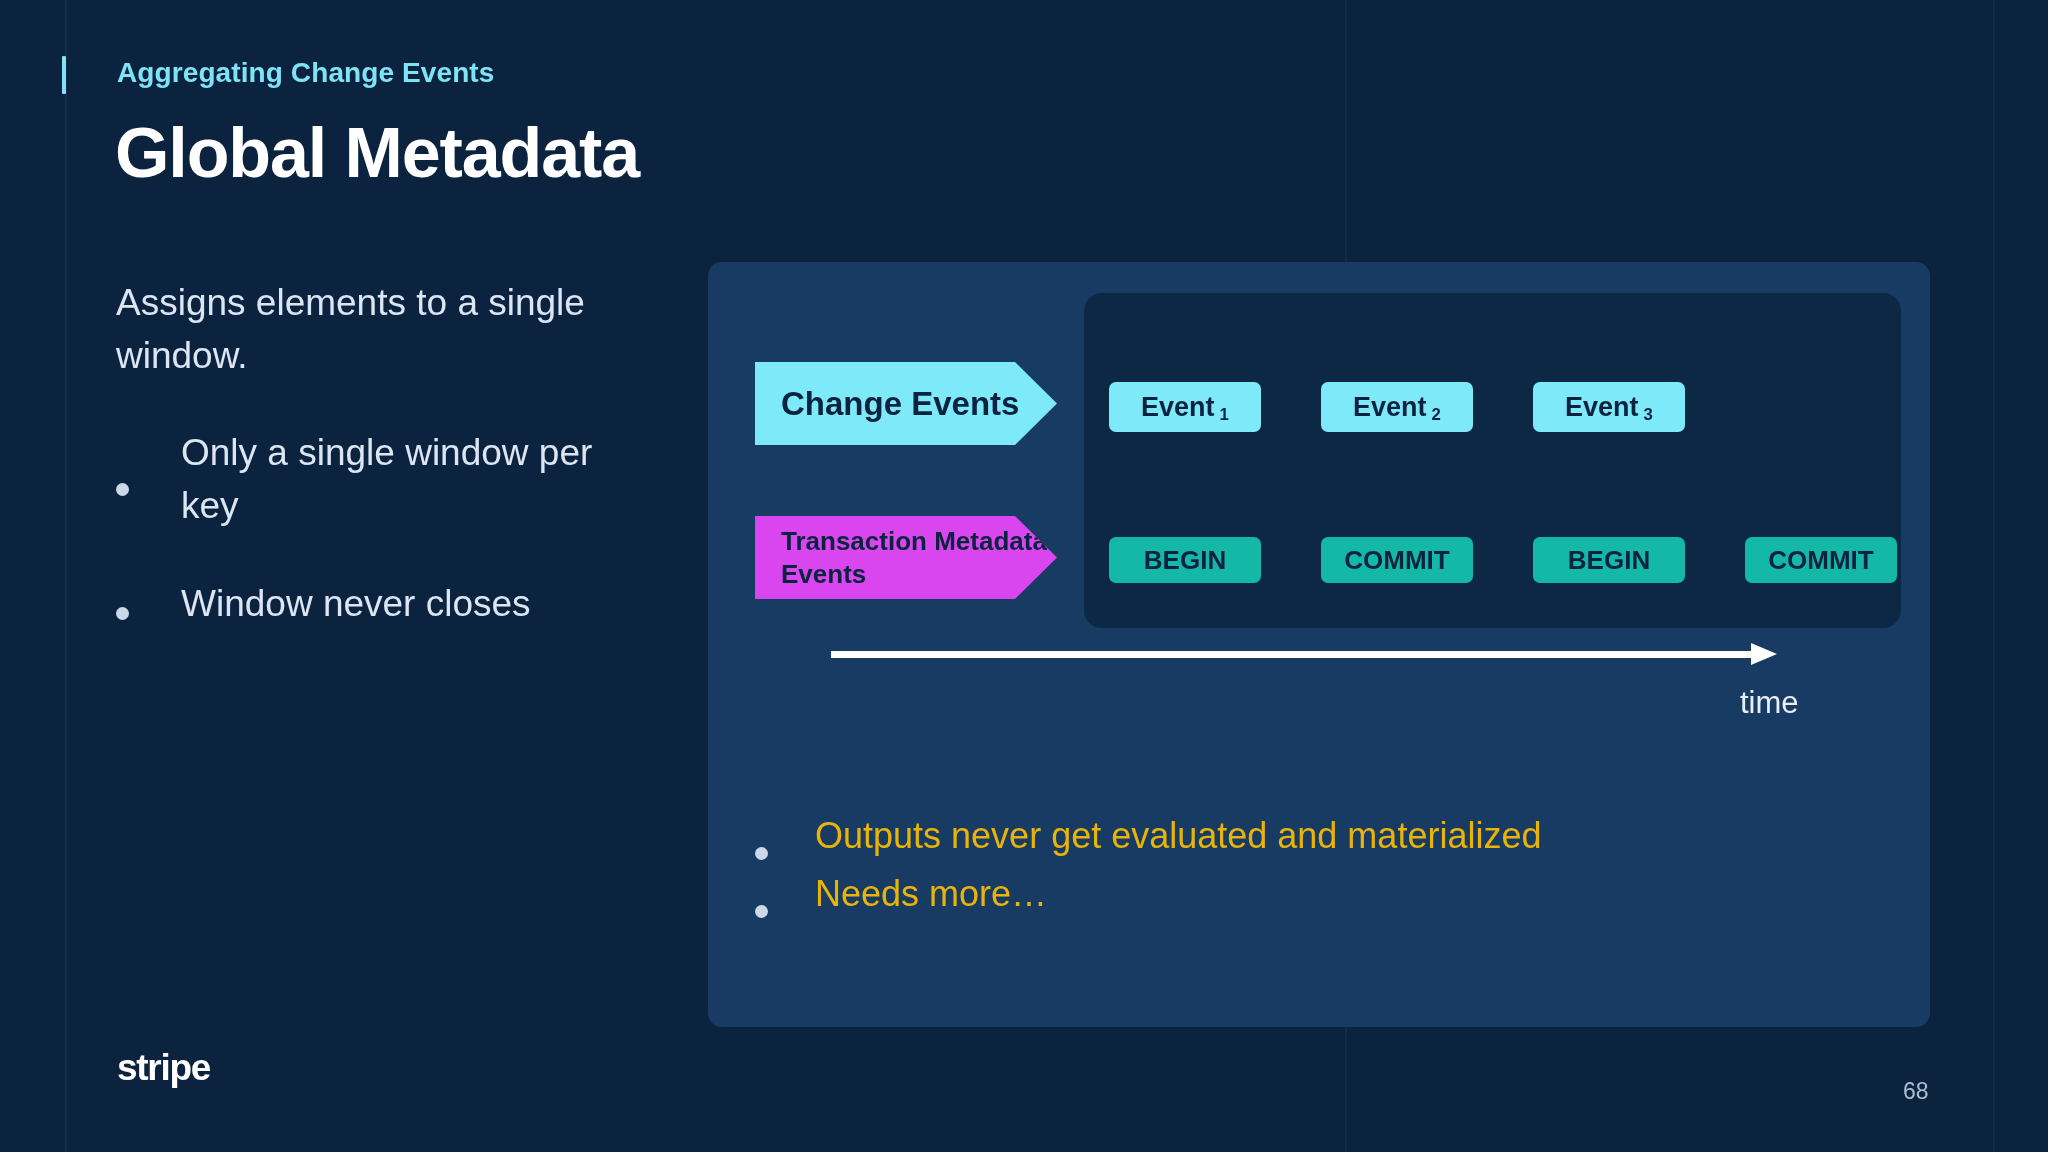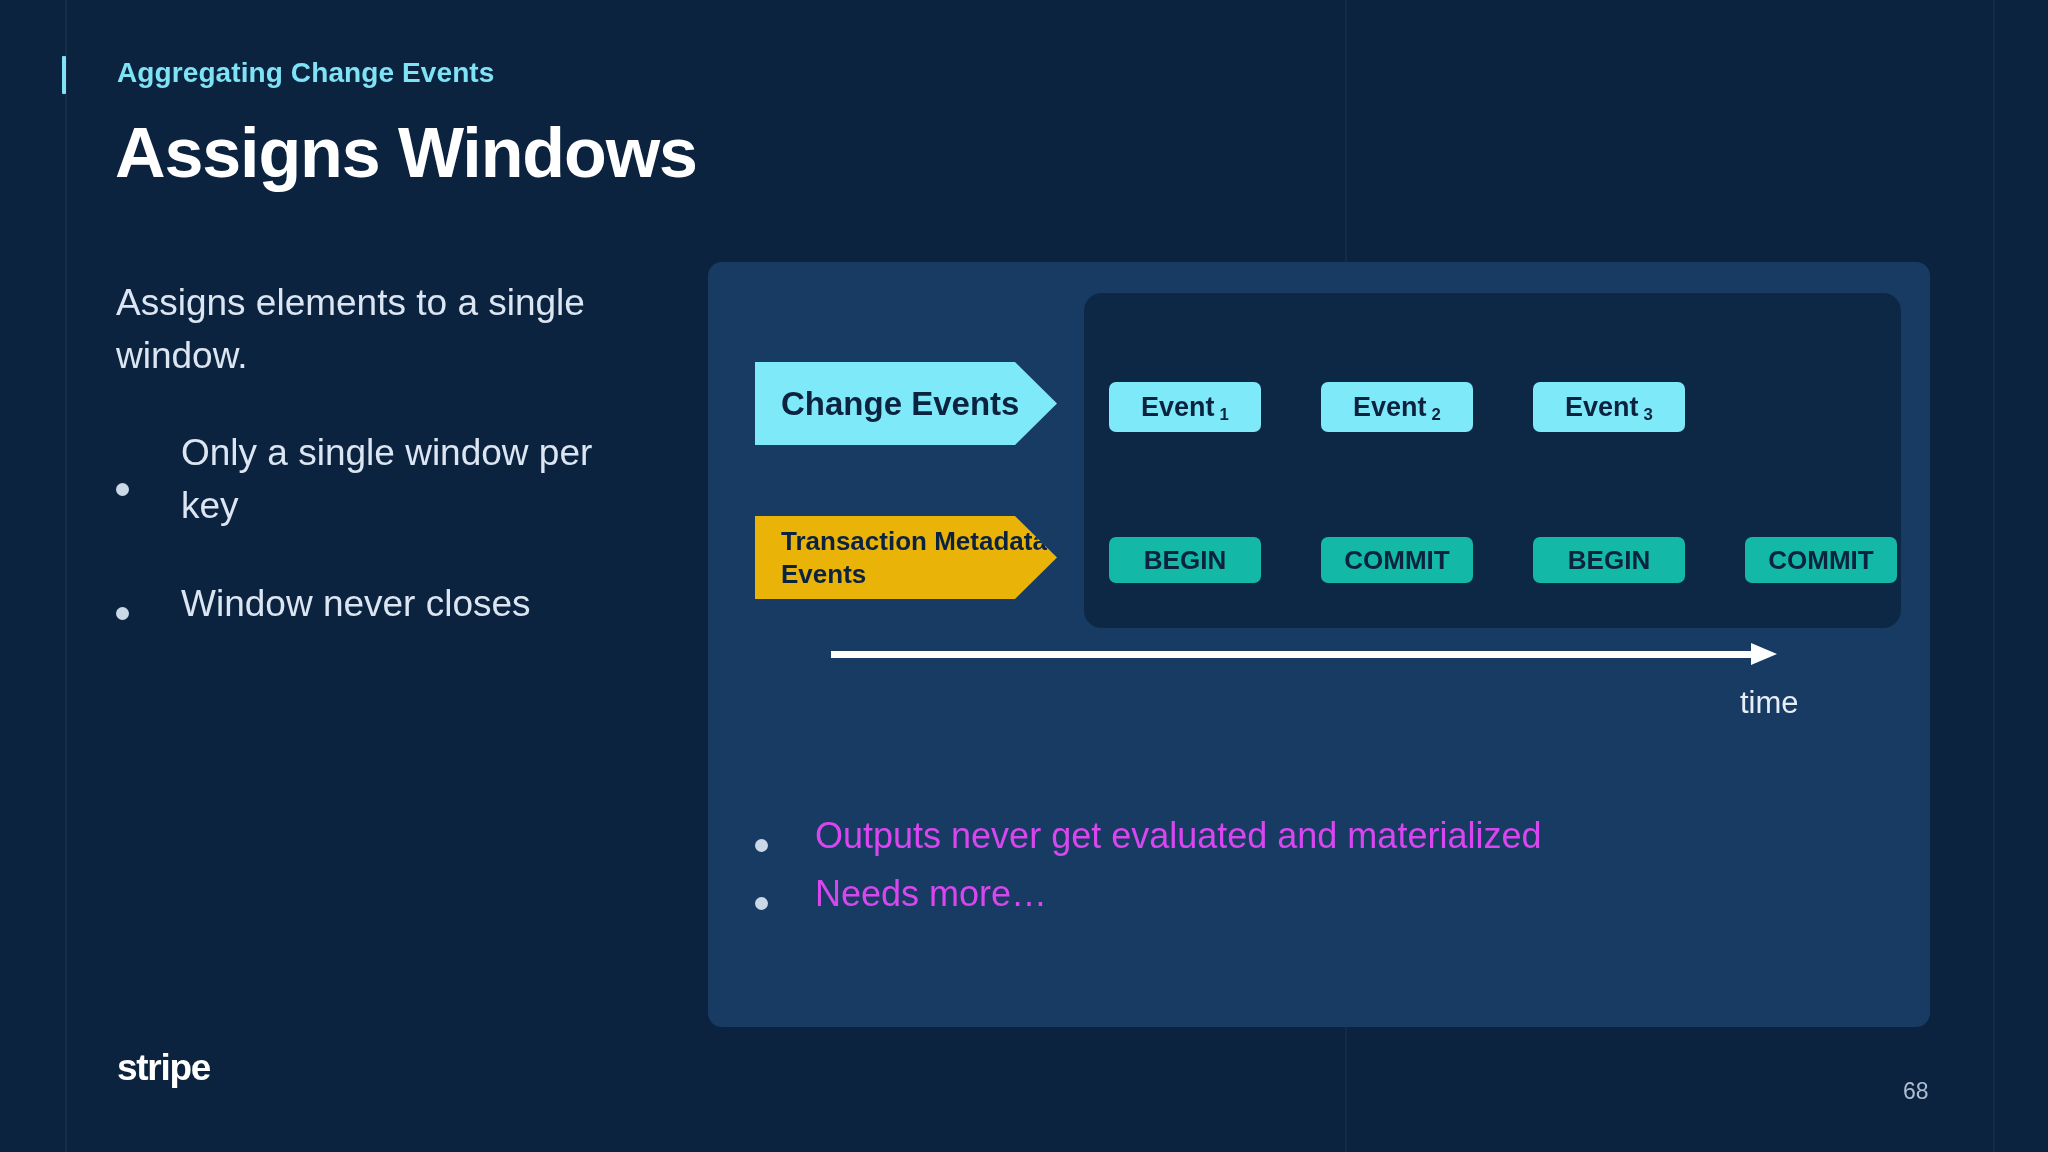--- a/index.html
+++ b/index.html
@@ -280,7 +280,7 @@
 
   <div class="eyebrow-bar"></div>
   <div class="eyebrow">Aggregating Change Events</div>
-  <div class="title">Assigns Windows</div>
+  <div class="title">Global Metadata</div>
 
   <div class="lead">Assigns elements to a single window.</div>
 

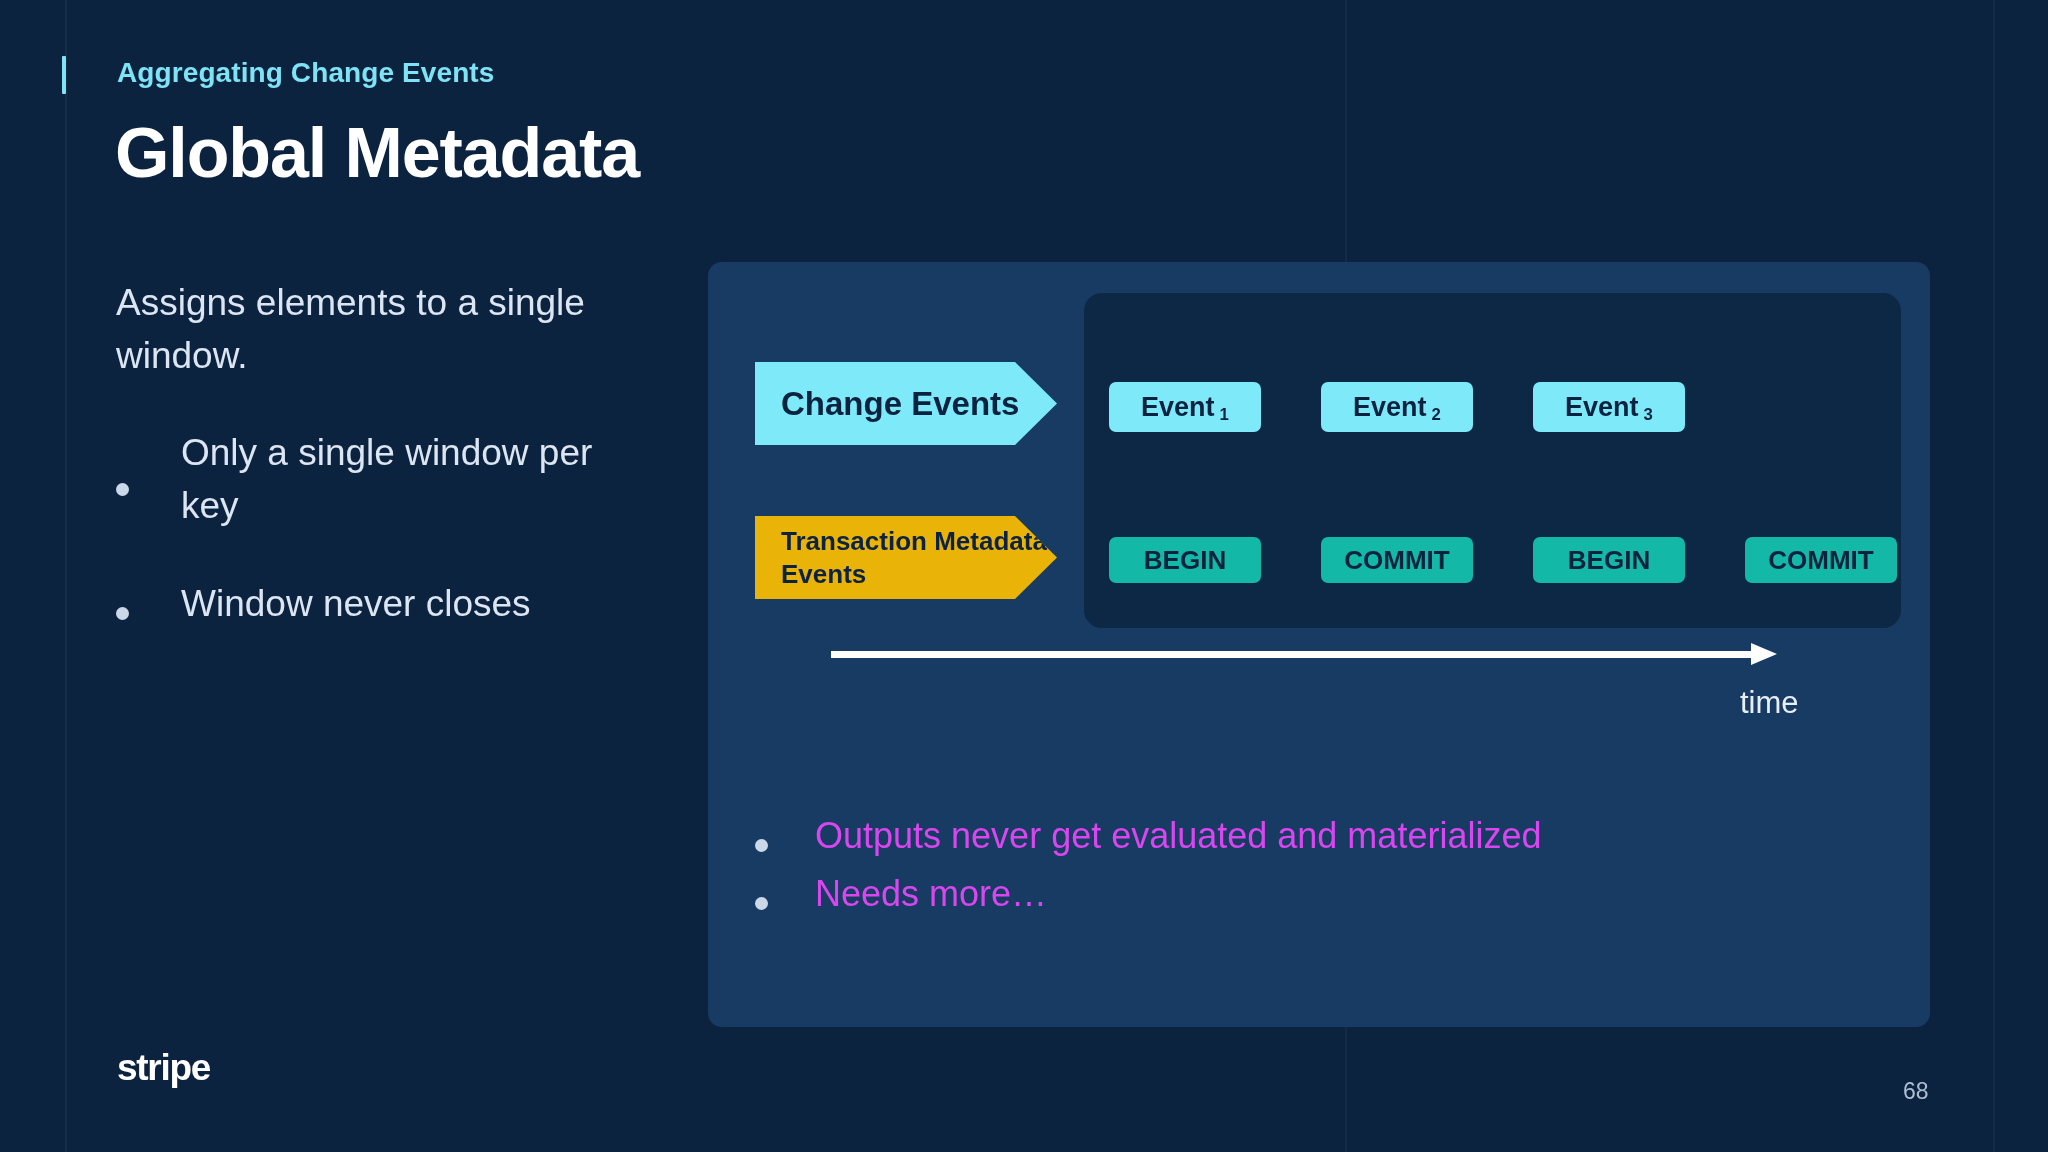--- a/index.html
+++ b/index.html
@@ -144,7 +144,7 @@
     top: 516px;
     width: 302px;
     height: 83px;
-    background: #eab308;
+    background: #d946ef;
     font-size: 26px;
     padding-left: 26px;
     box-sizing: border-box;

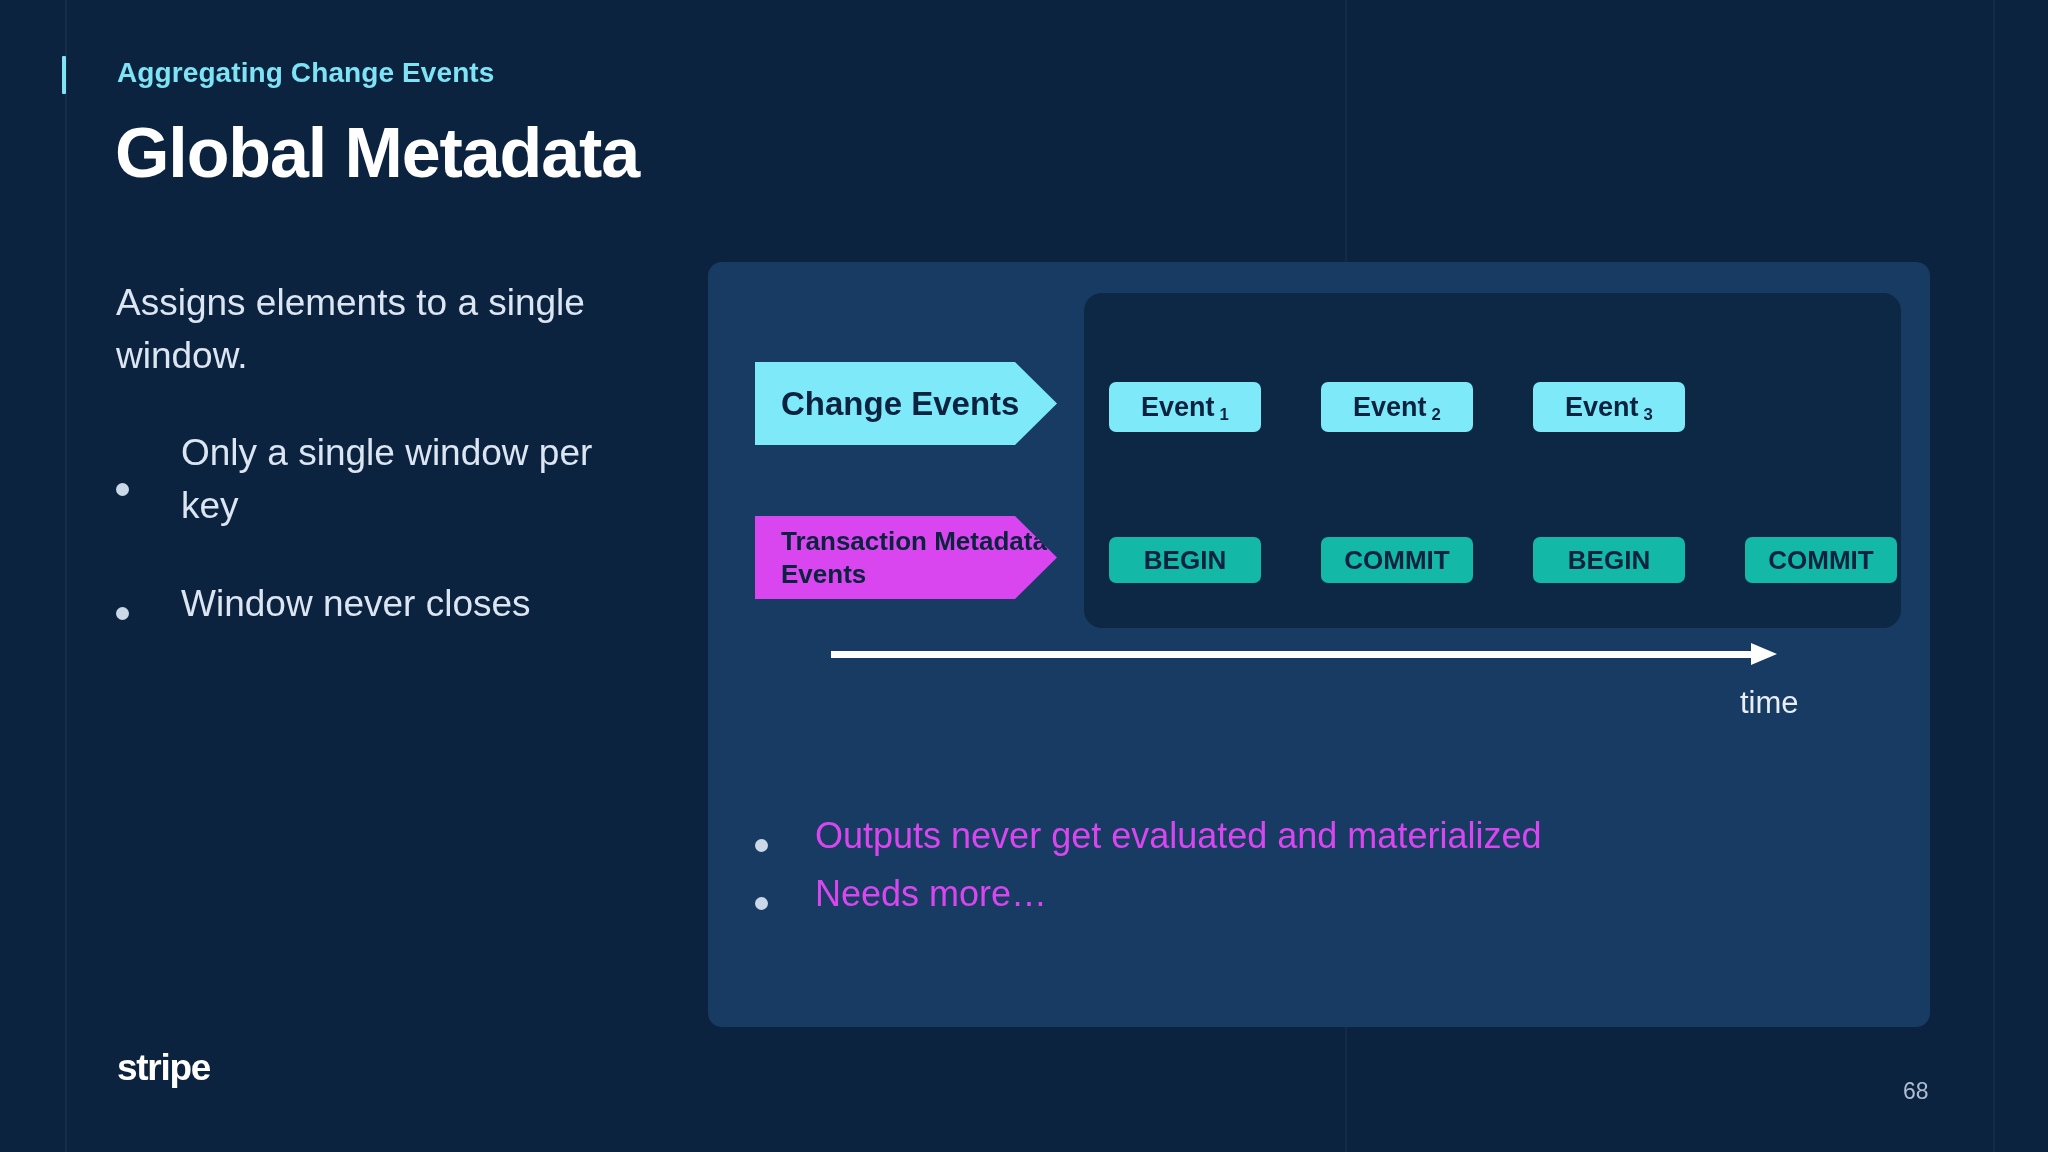--- a/index.html
+++ b/index.html
@@ -235,11 +235,11 @@
   }
   .pb-item {
     display: flex;
-    align-items: center;
+    align-items: flex-end;
     margin-bottom: 10px;
     font-size: 36px;
     line-height: 1.34;
-    color: #d946ef;
+    color: #eab308;
   }
   .pb-dot {
     flex: 0 0 auto;

